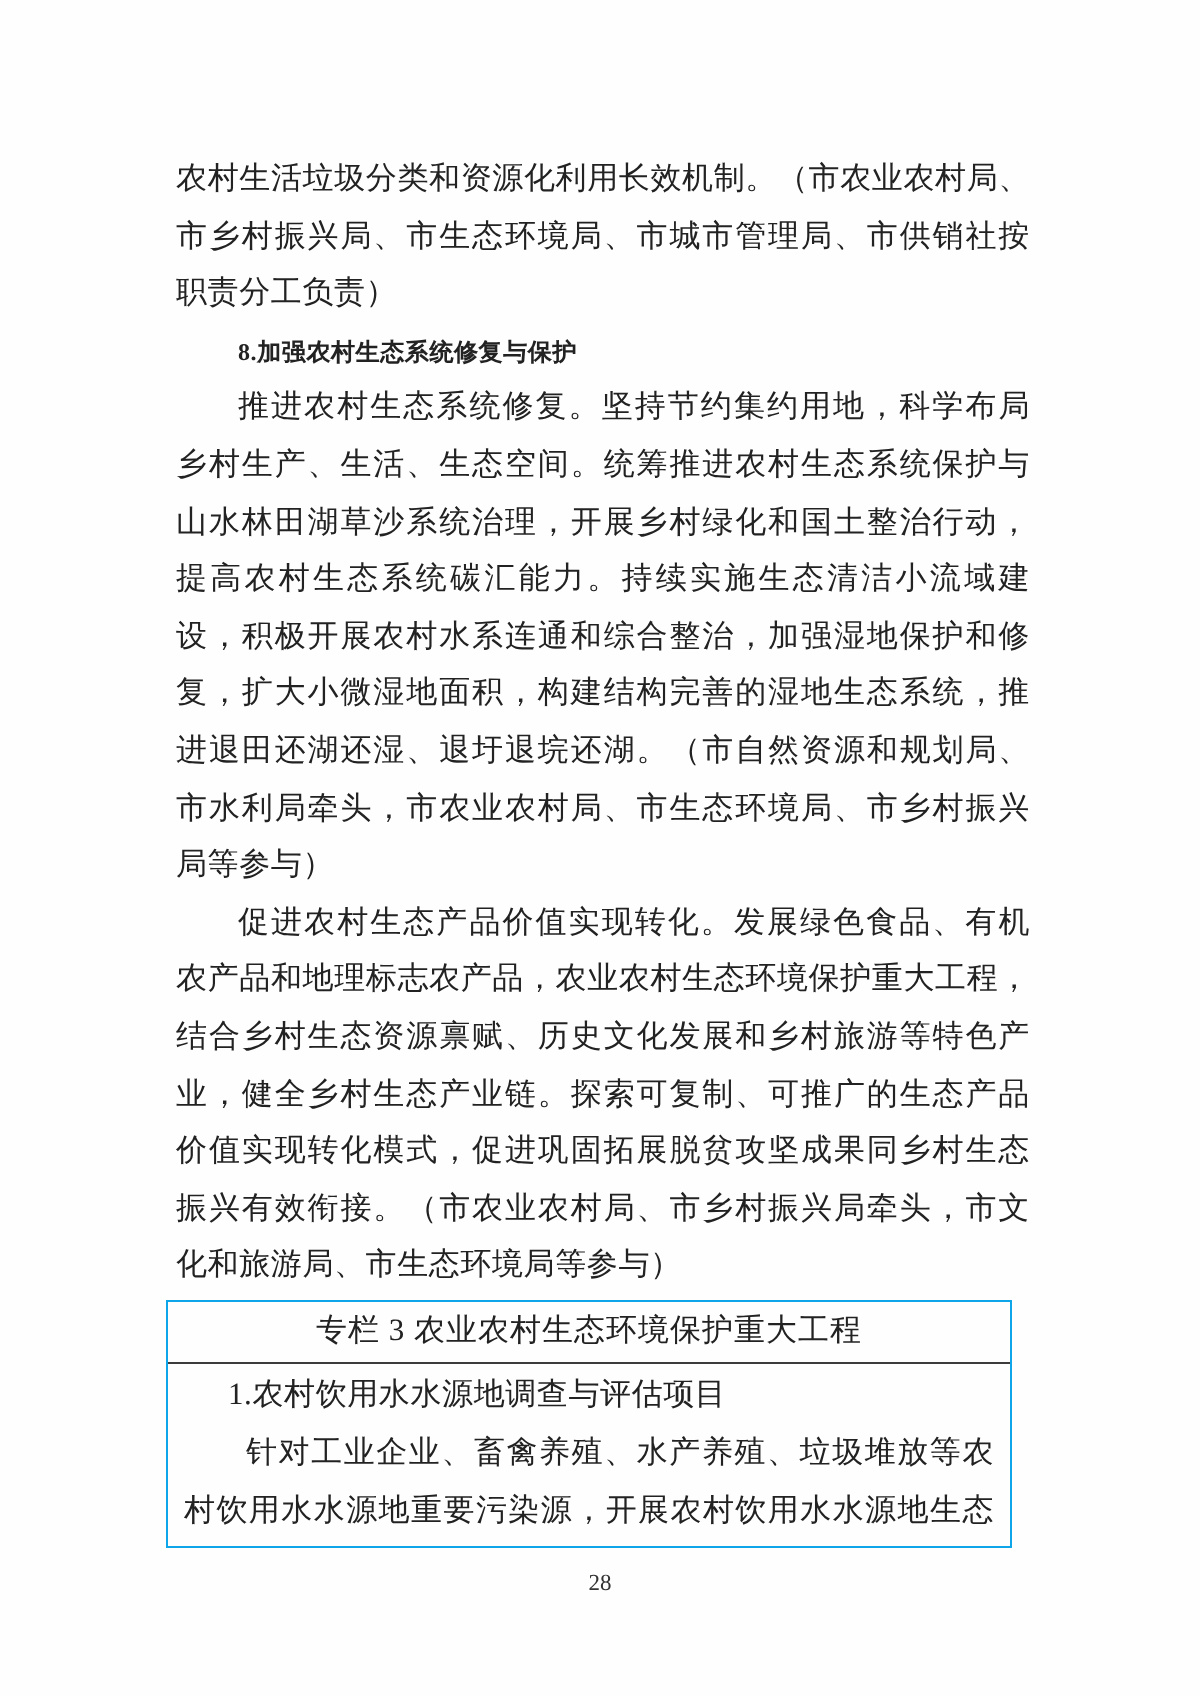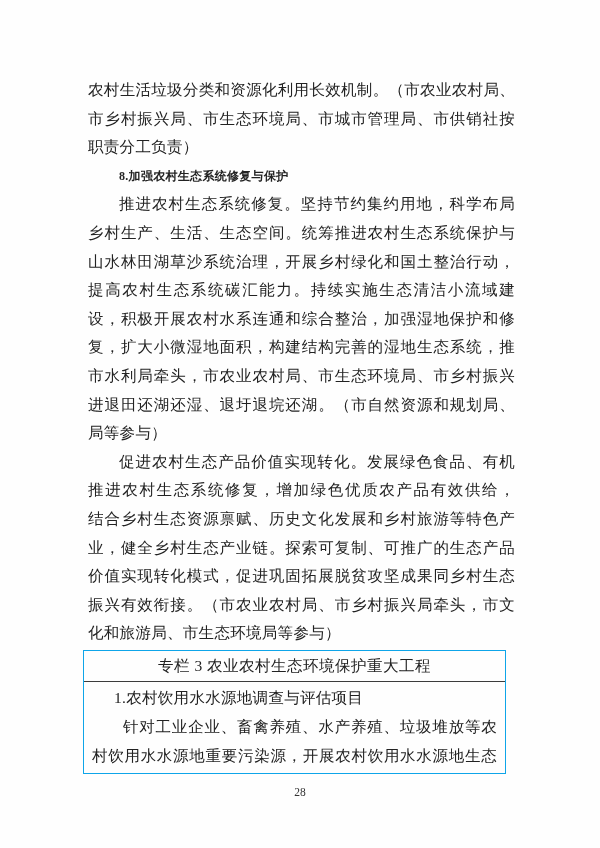--- a/index.html
+++ b/index.html
@@ -105,8 +105,8 @@
       <div class="line">提高农村生态系统碳汇能力。持续实施生态清洁小流域建</div>
       <div class="line">设，积极开展农村水系连通和综合整治，加强湿地保护和修</div>
       <div class="line">复，扩大小微湿地面积，构建结构完善的湿地生态系统，推</div>
+      <div class="line">进退田还湖还湿、退圩退垸还湖。（市自然资源和规划局、</div>
       <div class="line">市水利局牵头，市农业农村局、市生态环境局、市乡村振兴</div>
-      <div class="line">进退田还湖还湿、退圩退垸还湖。（市自然资源和规划局、</div>
       <div class="line end">局等参与）</div>
     </div>
 

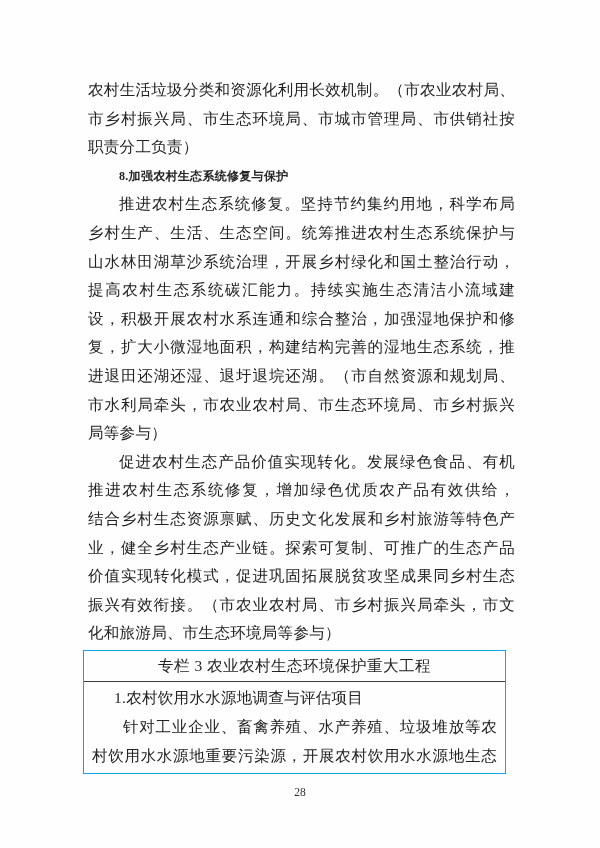--- a/index.html
+++ b/index.html
@@ -112,7 +112,7 @@
 
     <div>
       <div class="line indent">促进农村生态产品价值实现转化。发展绿色食品、有机</div>
-      <div class="line">推进农村生态系统修复，增加绿色优质农产品有效供给，</div>
+      <div class="line">农产品和地理标志农产品，农业农村生态环境保护重大工程，</div>
       <div class="line">结合乡村生态资源禀赋、历史文化发展和乡村旅游等特色产</div>
       <div class="line">业，健全乡村生态产业链。探索可复制、可推广的生态产品</div>
       <div class="line">价值实现转化模式，促进巩固拓展脱贫攻坚成果同乡村生态</div>

